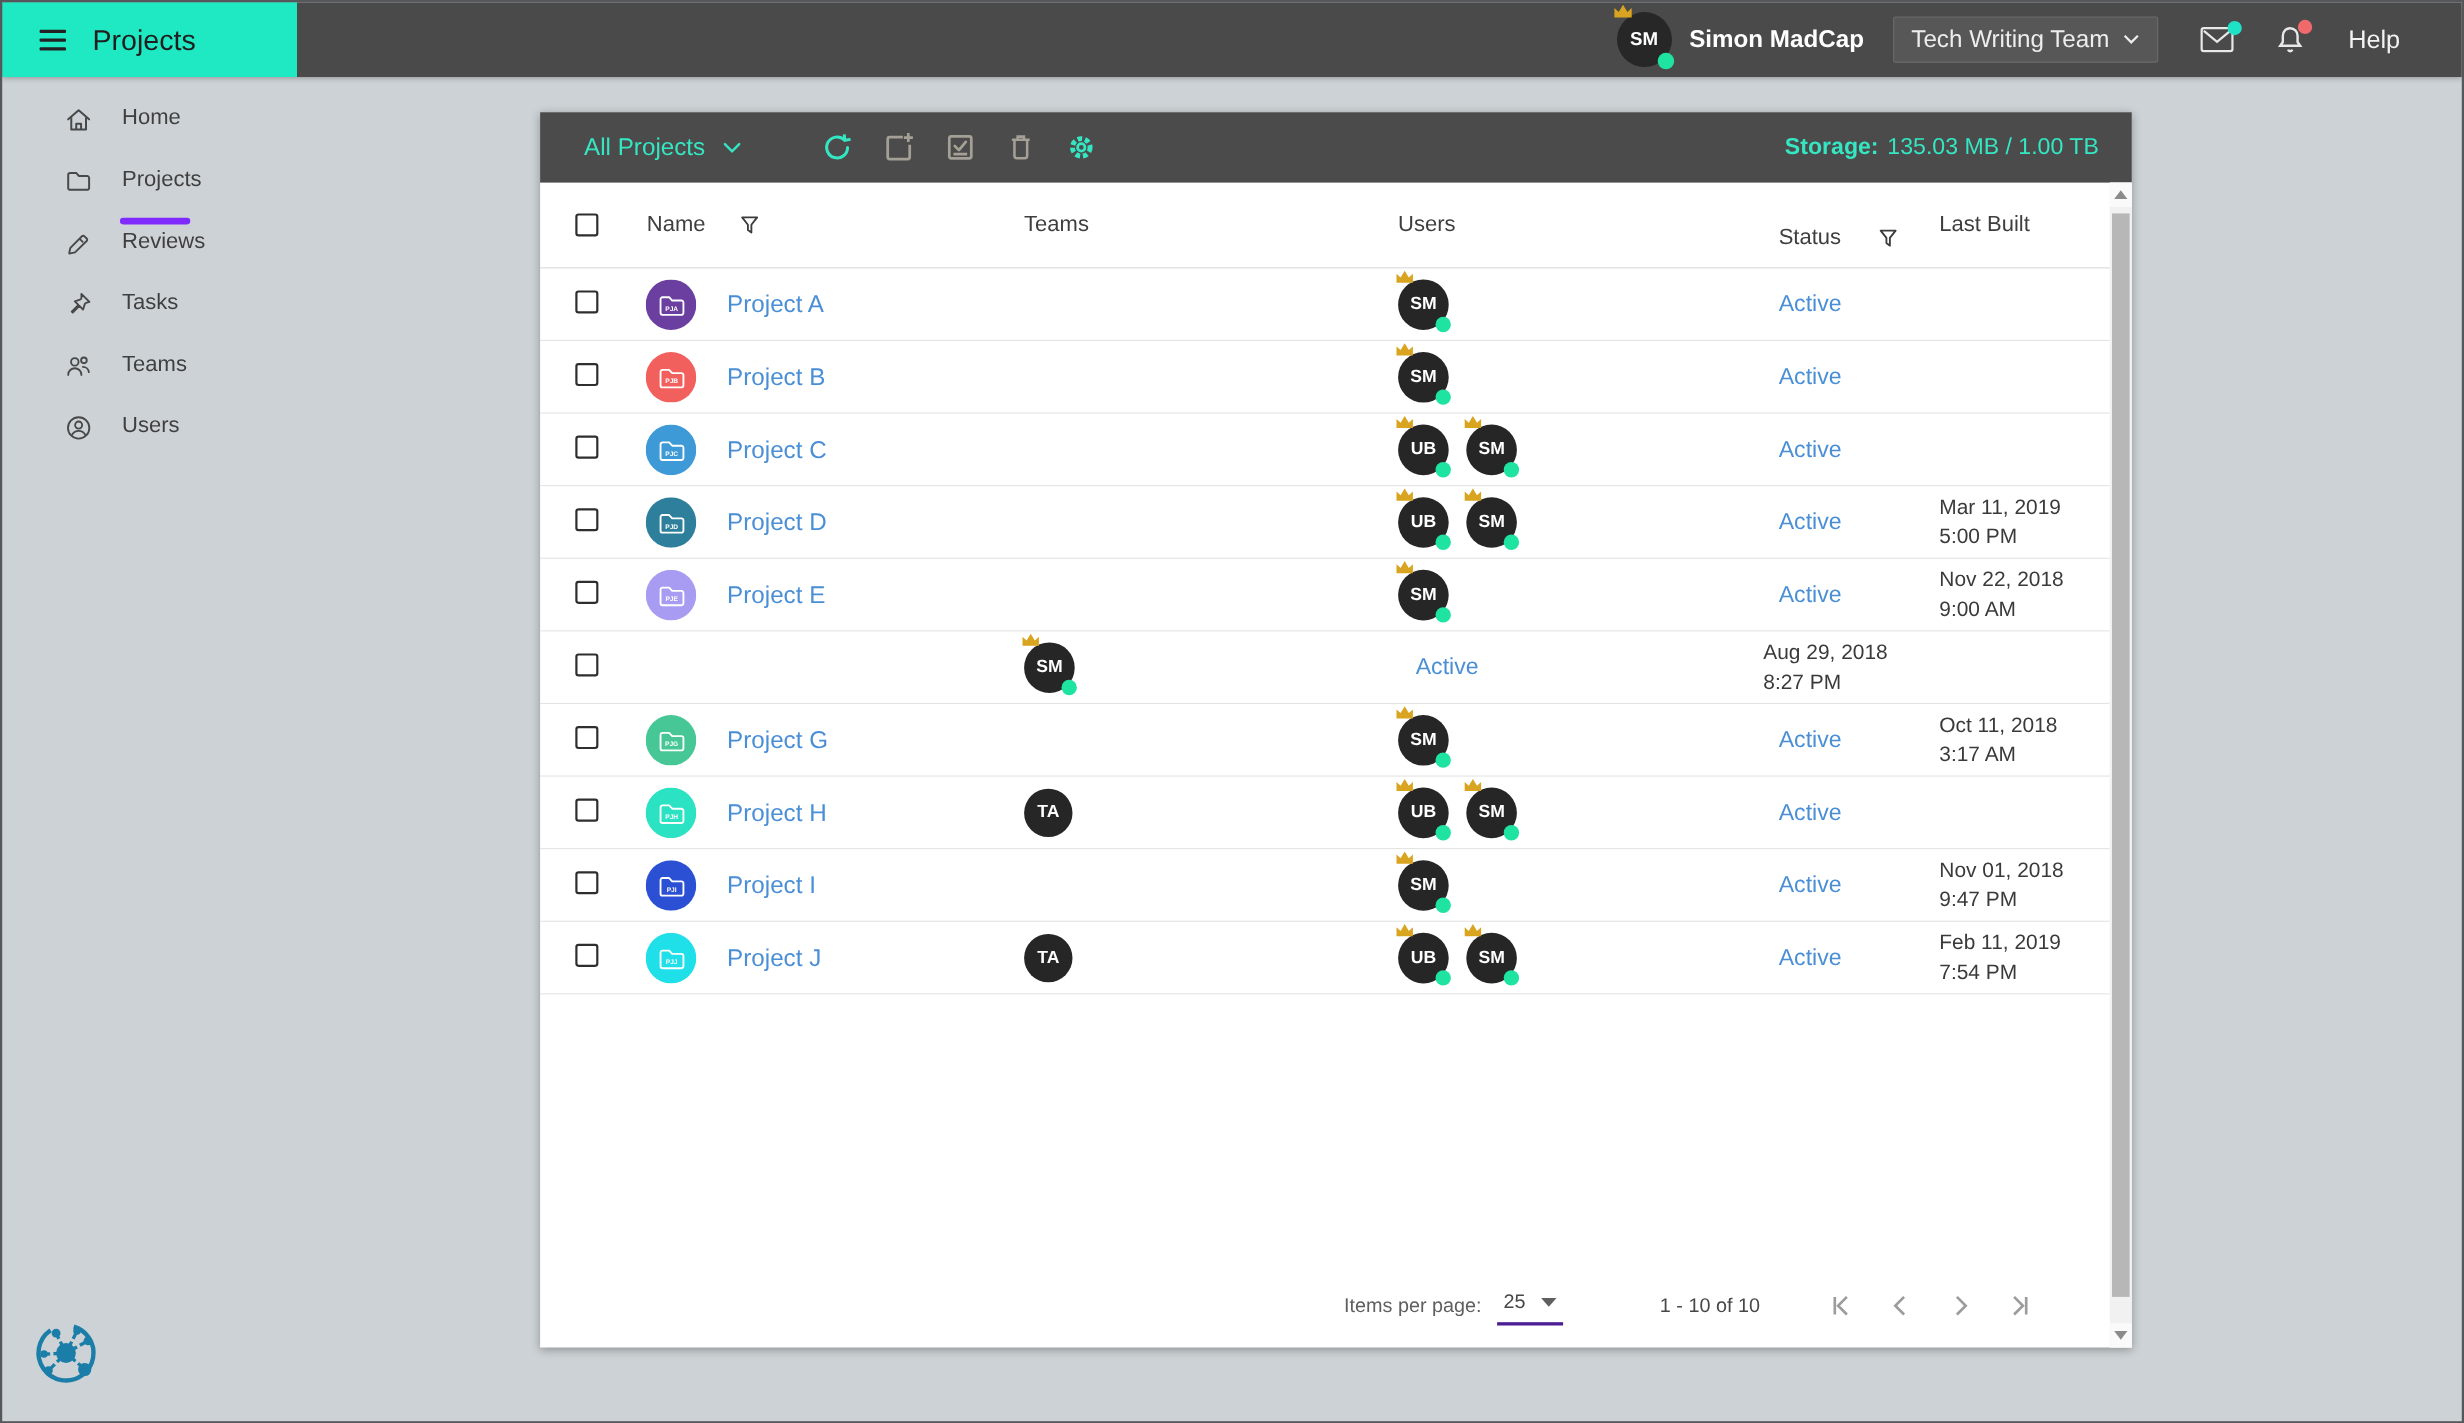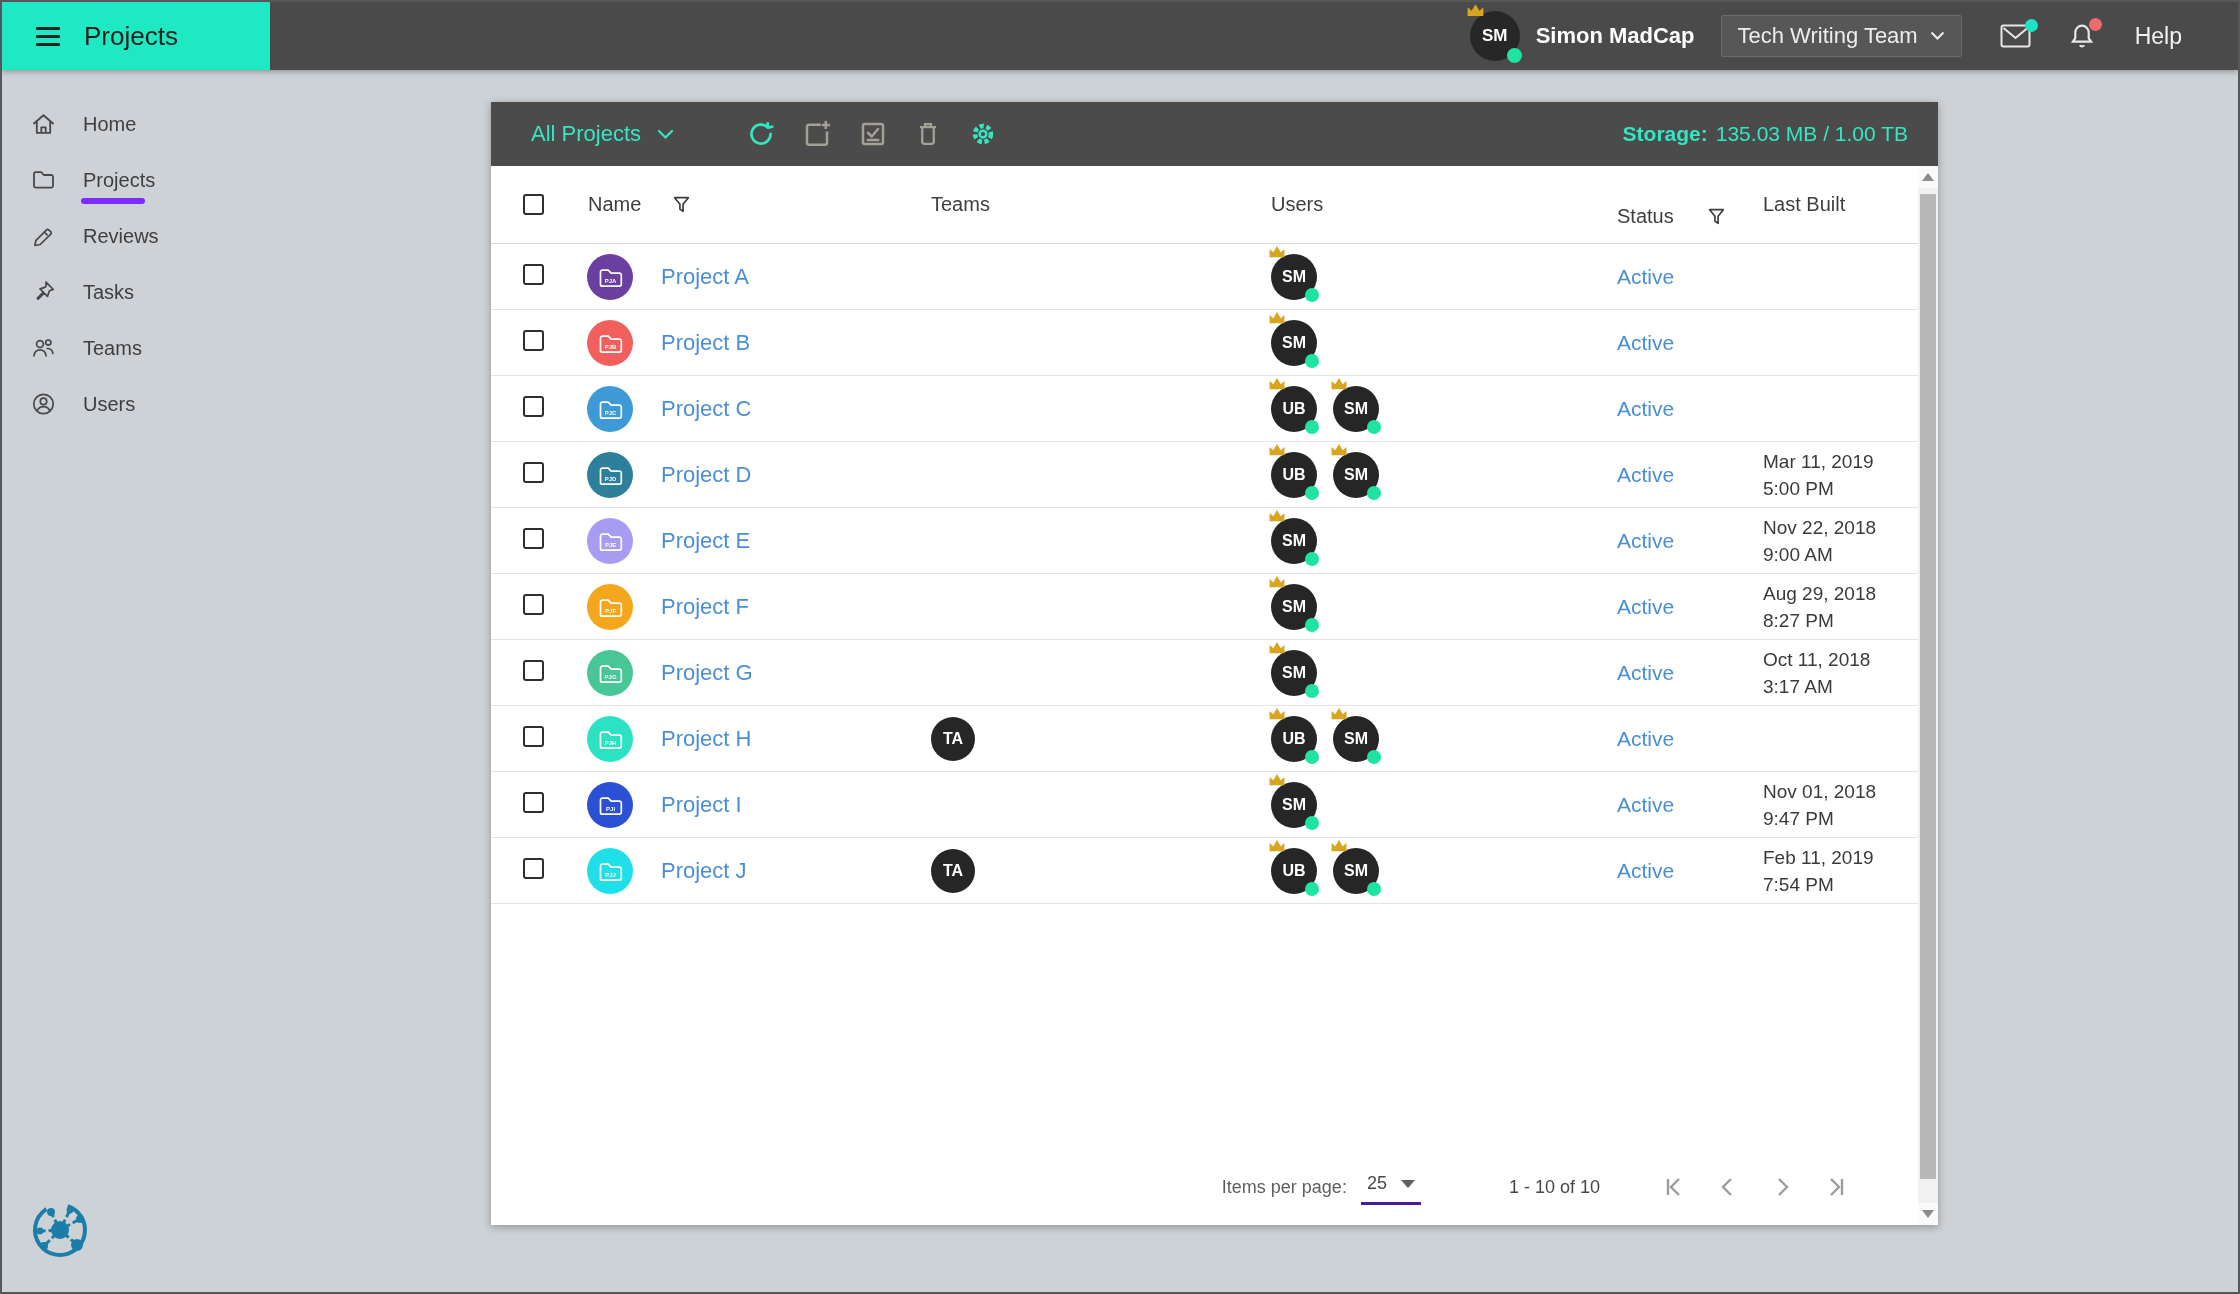--- a/index.html
+++ b/index.html
@@ -27,7 +27,7 @@
 
   
   .sidebar { position:absolute; left:0; top:68px; width:268px; bottom:0; }
-  .nav-item { position:relative; height:56px; display:flex; align-items:center; padding-left:28px; cursor:pointer; }
+  .nav-item { position:relative; height:56px; display:flex; align-items:flex-start; padding-left:28px; cursor:pointer;margin-left:28px; }
   .nav-item:first-child { margin-top:26px; }
   .nav-item svg { flex:0 0 auto; }
   .nav-label { margin-left:26px; font-size:20px; color:#3f3f3f; }

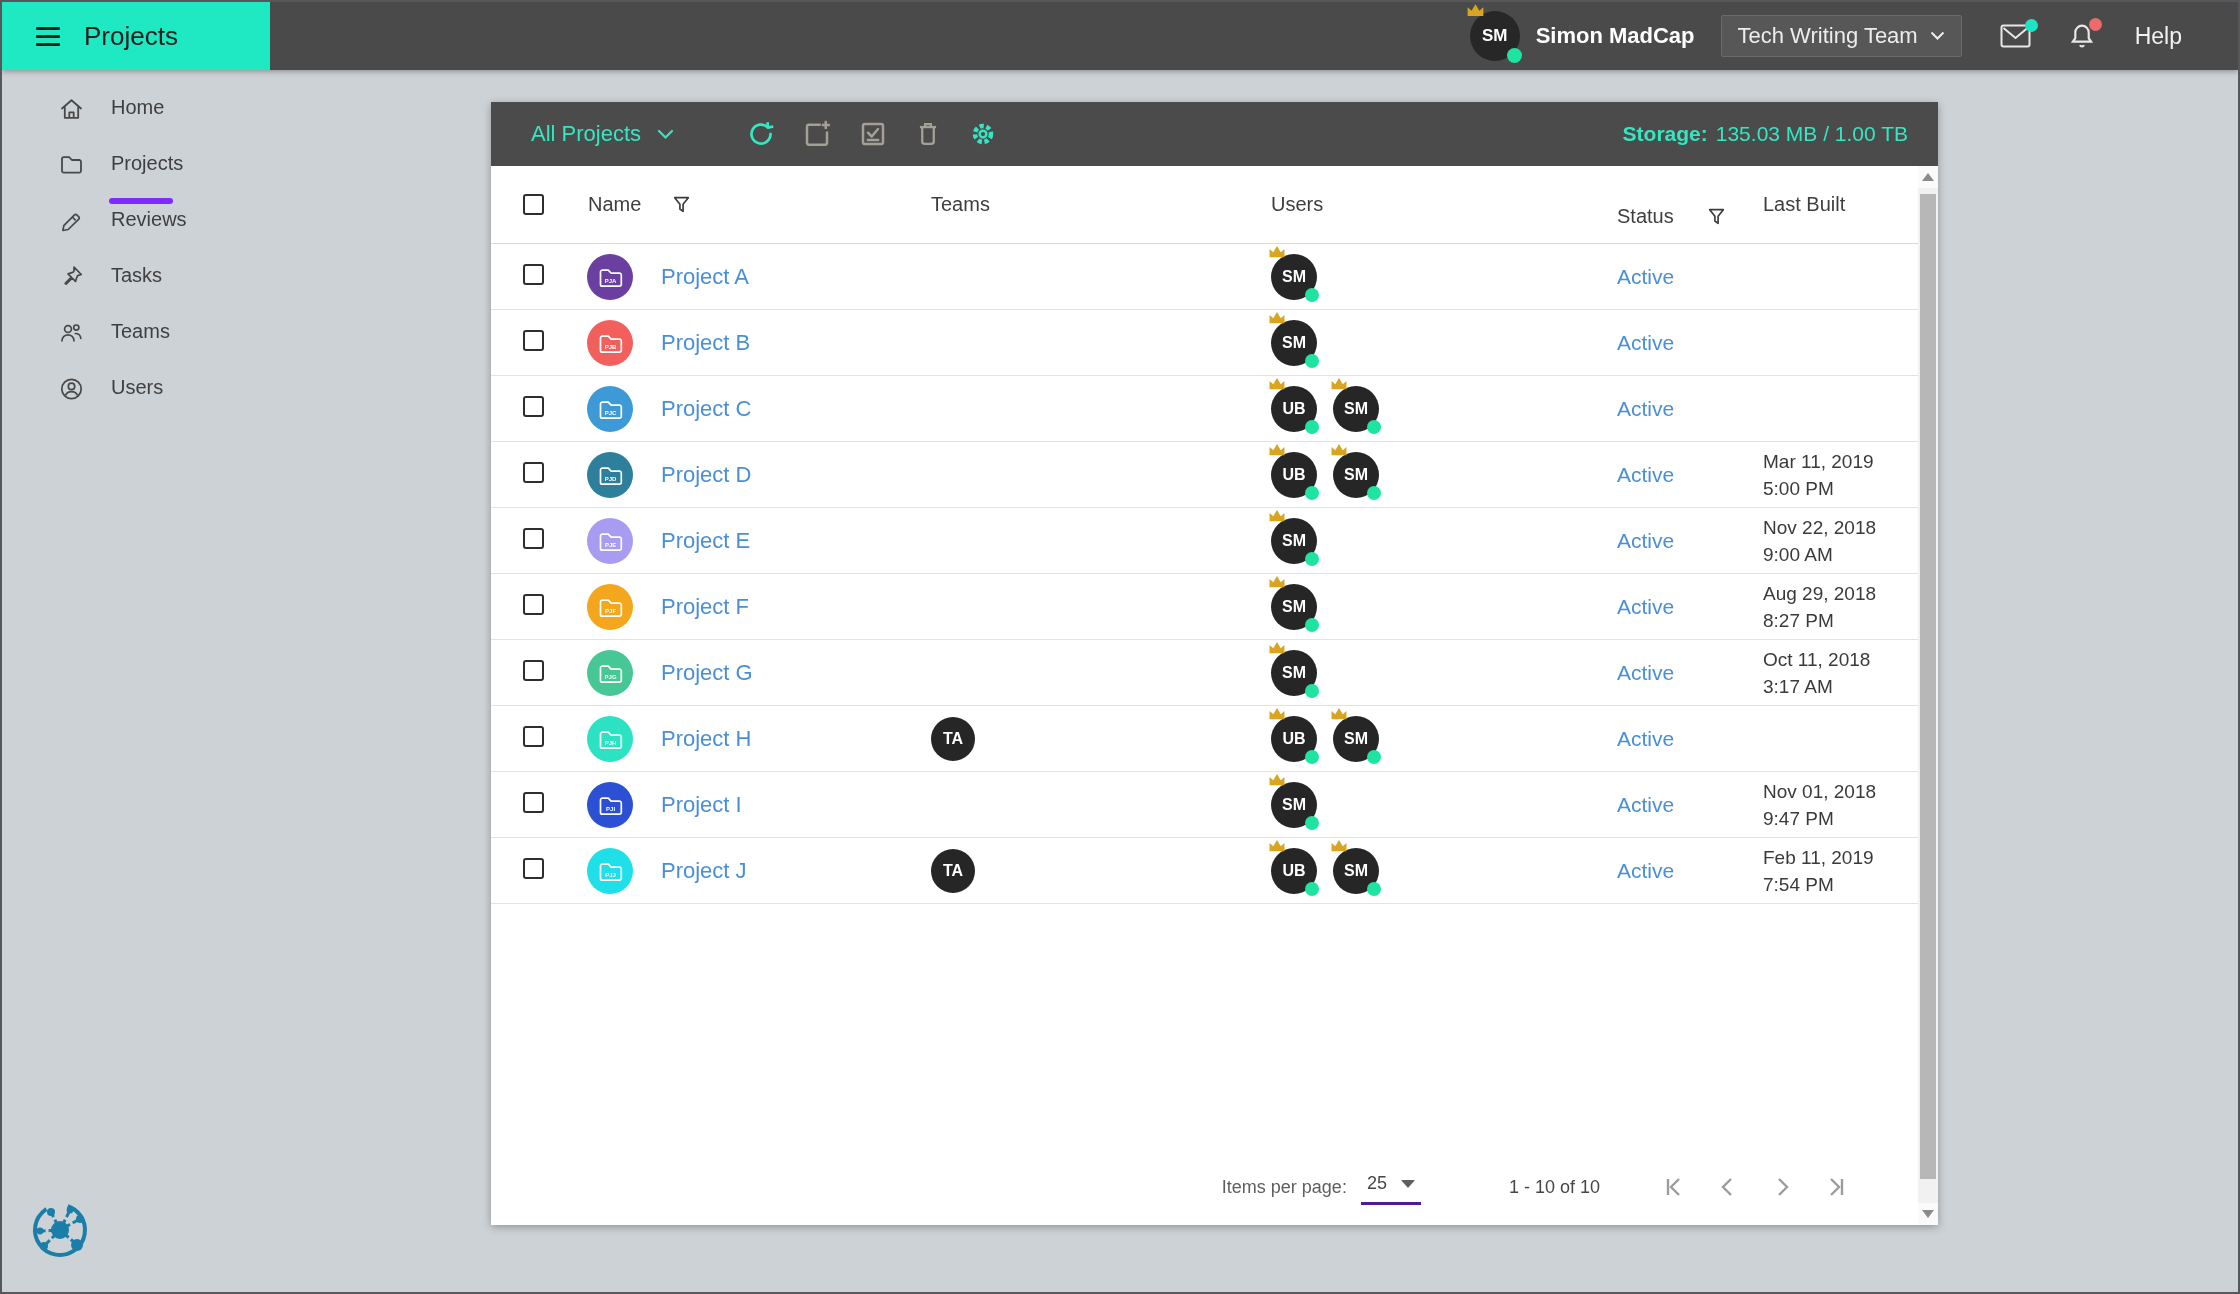--- a/index.html
+++ b/index.html
@@ -442,16 +442,6 @@
 
   <div class="grid-row trow">
     <div class="cell c-check"><span class="checkbox"></span></div>
-    <div class="cell c-name">
-      <span class="folder-badge">
-        <svg viewBox="0 0 46 46" width="46" height="46">
-          <circle class="fb-circle" cx="23" cy="23" r="23" fill="#f4a71d"></circle>
-          <path d="M13.5 18a1.8 1.8 0 0 1 1.8-1.8h6l2.8 3h8.4a1.8 1.8 0 0 1 1.8 1.8v9.4a1.8 1.8 0 0 1-1.8 1.8H15.3a1.8 1.8 0 0 1-1.8-1.8Z" fill="none" stroke="#fff" stroke-width="1.7" stroke-linejoin="round"></path>
-          <text class="fb-text" x="23.6" y="28.6" text-anchor="middle" font-size="6" font-weight="bold" fill="#fff" font-family="Liberation Sans, sans-serif">PJF</text>
-        </svg>
-      </span>
-      <a class="plink">Project F</a>
-    </div>
     <div class="cell c-teams"></div>
     <div class="cell c-users">
               <div class="avatar">

